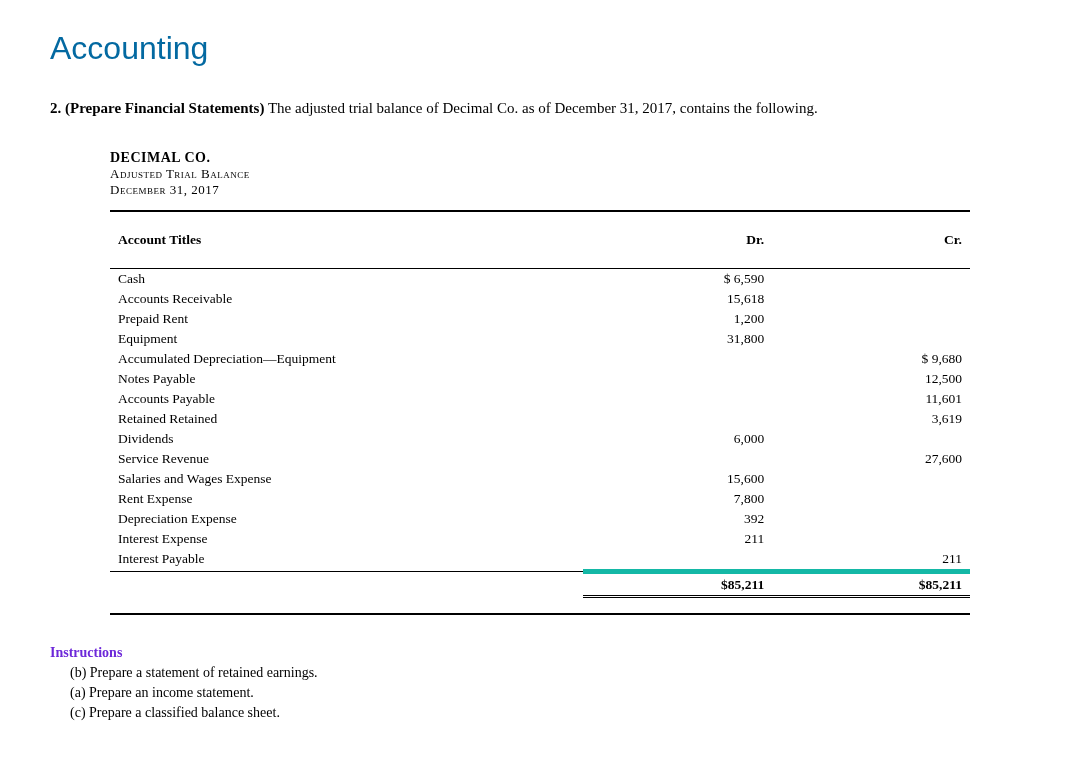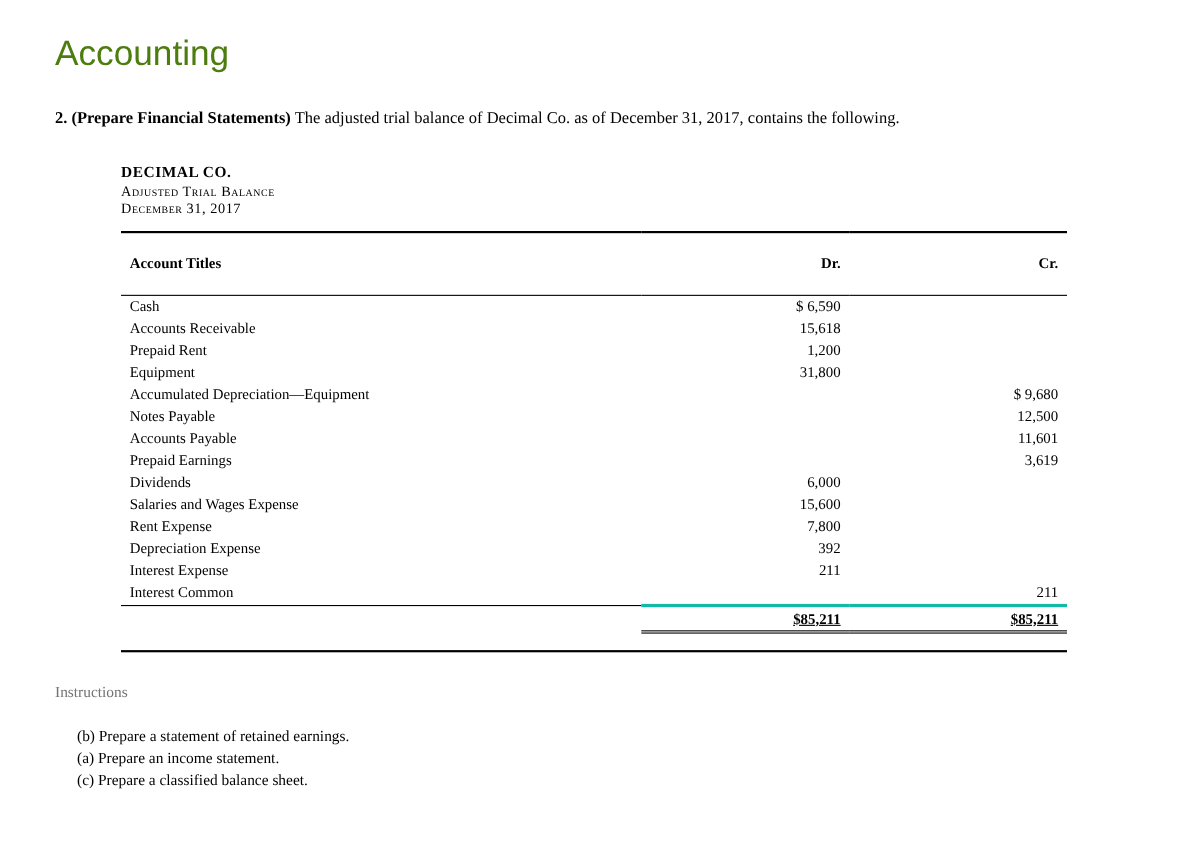--- a/index.html
+++ b/index.html
@@ -22,7 +22,7 @@
       font-size: 32px;
       font-weight: normal;
       margin-bottom: 30px;
-      color: #4d7c0f;
+      color: #0369a1;
     }
 
     .problem-statement {

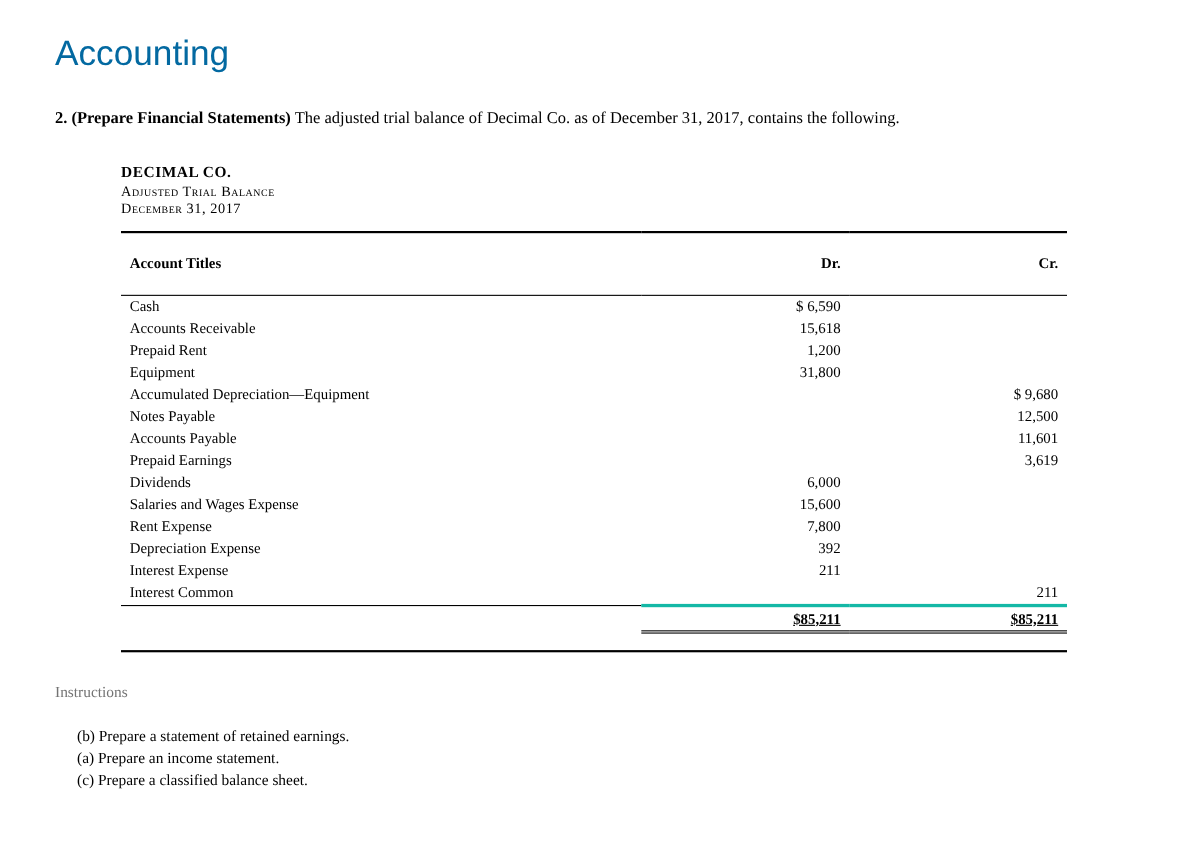--- a/index.html
+++ b/index.html
@@ -203,7 +203,7 @@
           <td class="col-cr">11,601</td>
         </tr>
         <tr>
-          <td class="col-account">Prepaid Earnings</td>
+          <td class="col-account">Retained Retained</td>
           <td class="col-dr"></td>
           <td class="col-cr">3,619</td>
         </tr>

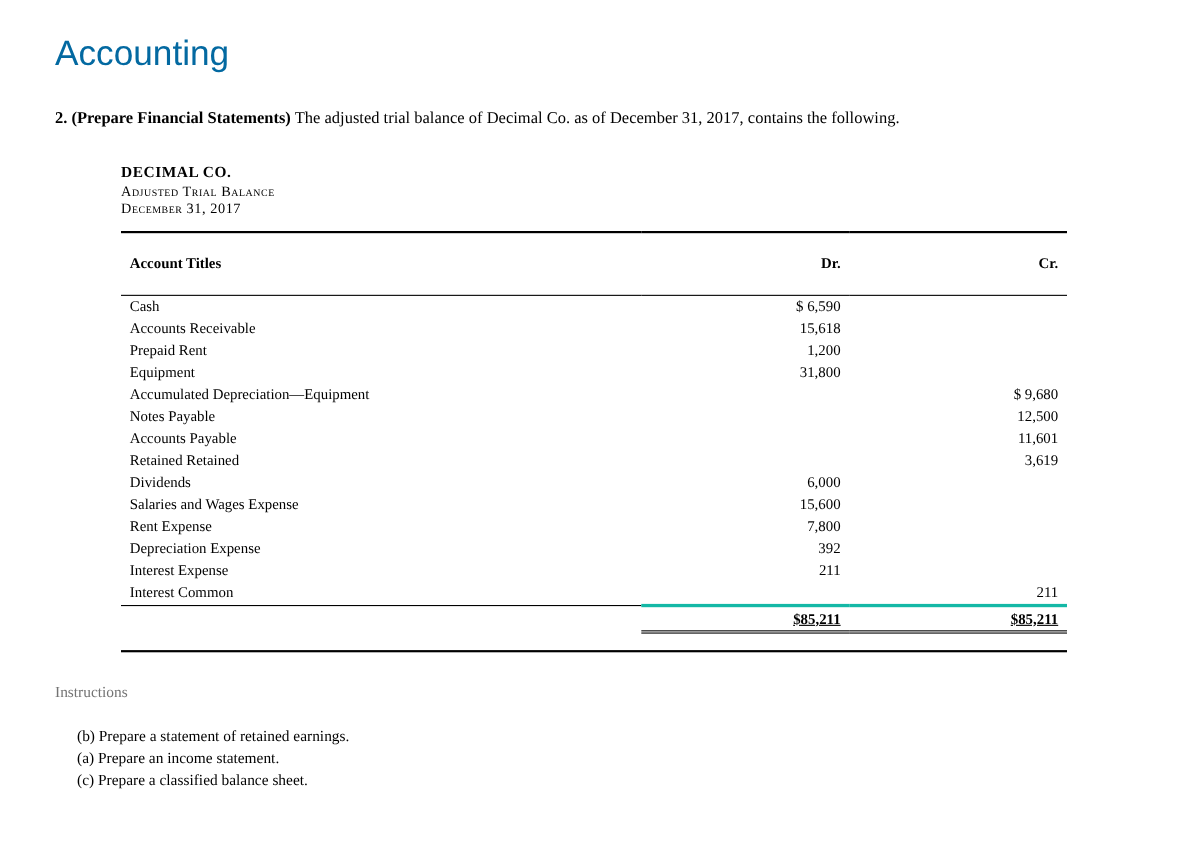--- a/index.html
+++ b/index.html
@@ -213,6 +213,11 @@
           <td class="col-cr"></td>
         </tr>
         <tr>
+          <td class="col-account">Service Revenue</td>
+          <td class="col-dr"></td>
+          <td class="col-cr">27,600</td>
+        </tr>
+        <tr>
           <td class="col-account">Salaries and Wages Expense</td>
           <td class="col-dr">15,600</td>
           <td class="col-cr"></td>

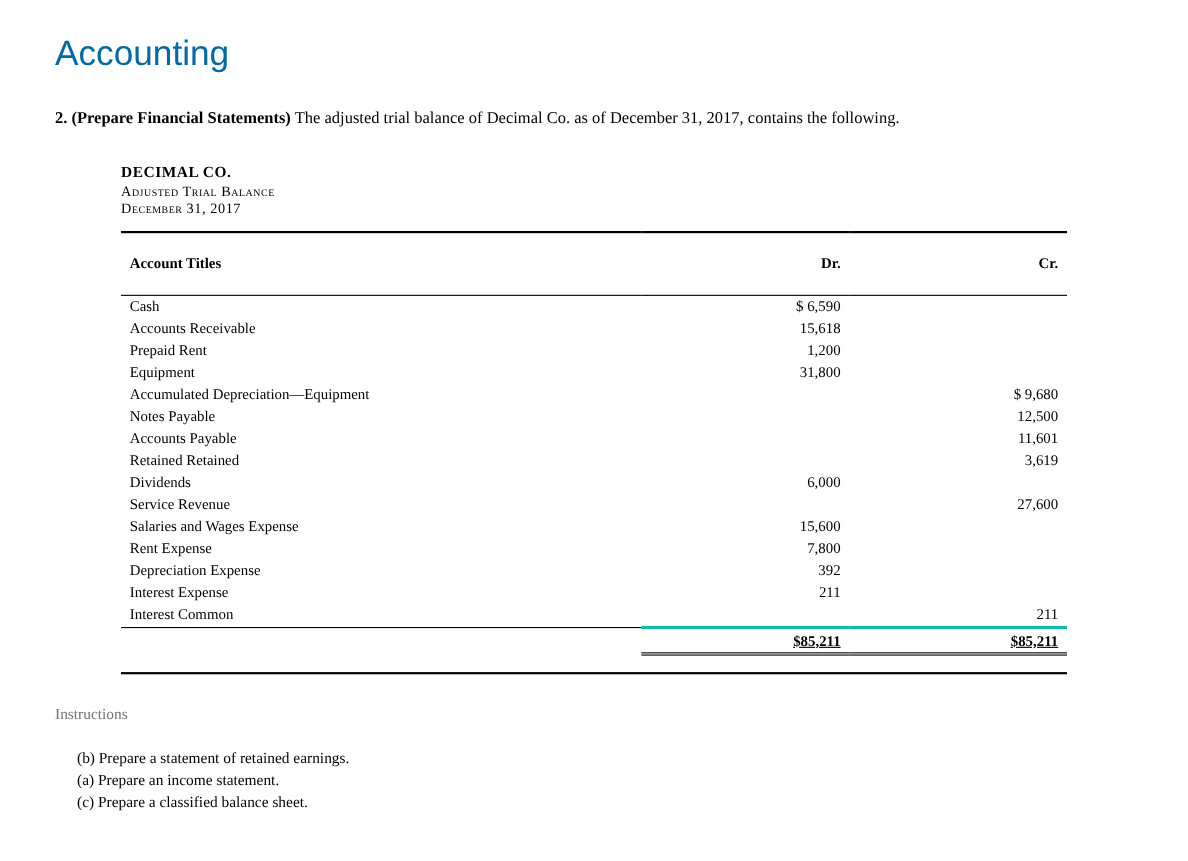--- a/index.html
+++ b/index.html
@@ -238,7 +238,7 @@
           <td class="col-cr"></td>
         </tr>
         <tr>
-          <td class="col-account">Interest Common</td>
+          <td class="col-account">Interest Payable</td>
           <td class="col-dr"></td>
           <td class="col-cr">211</td>
         </tr>

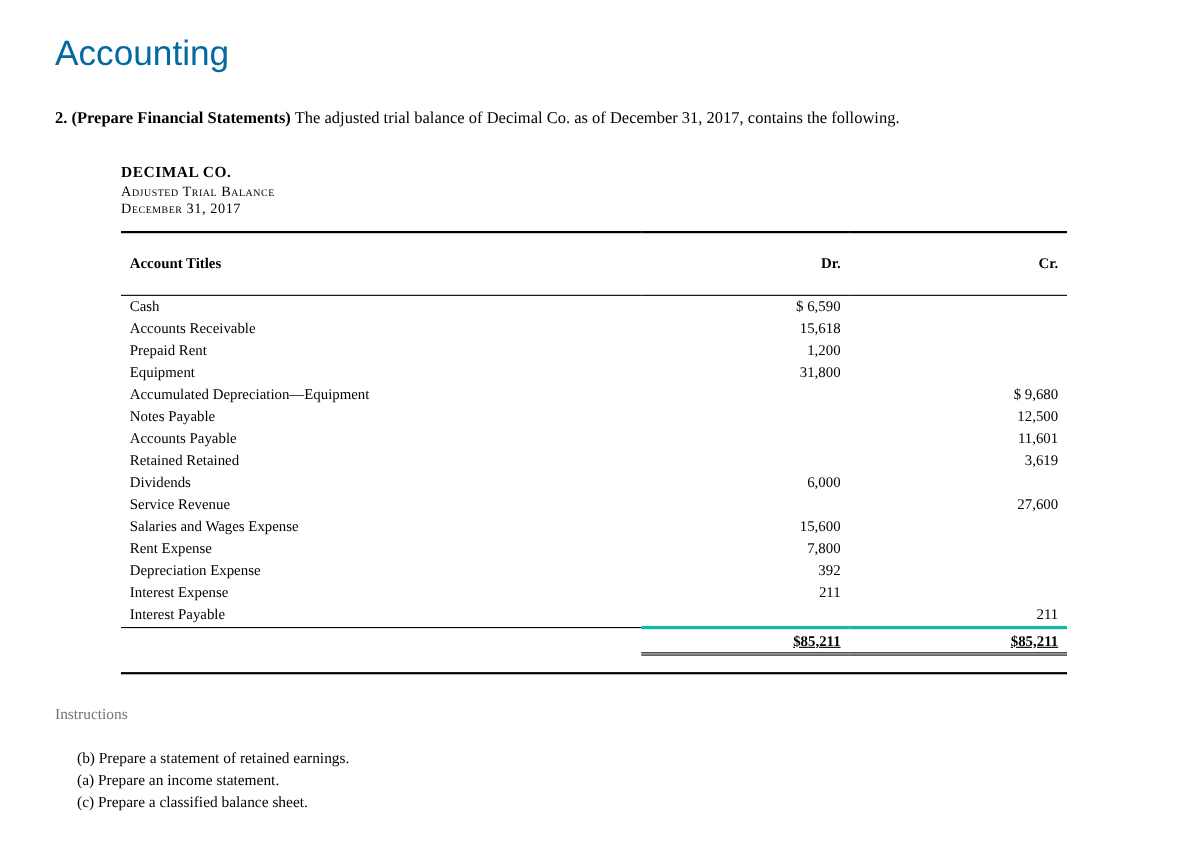--- a/index.html
+++ b/index.html
@@ -105,8 +105,7 @@
 
     .total-row td.col-dr,
     .total-row td.col-cr {
-      border-top: 3px solid #14b8a6;
-      text-decoration: underline;
+      border-top: 5px solid #14b8a6;
     }
 
     .double-underline {

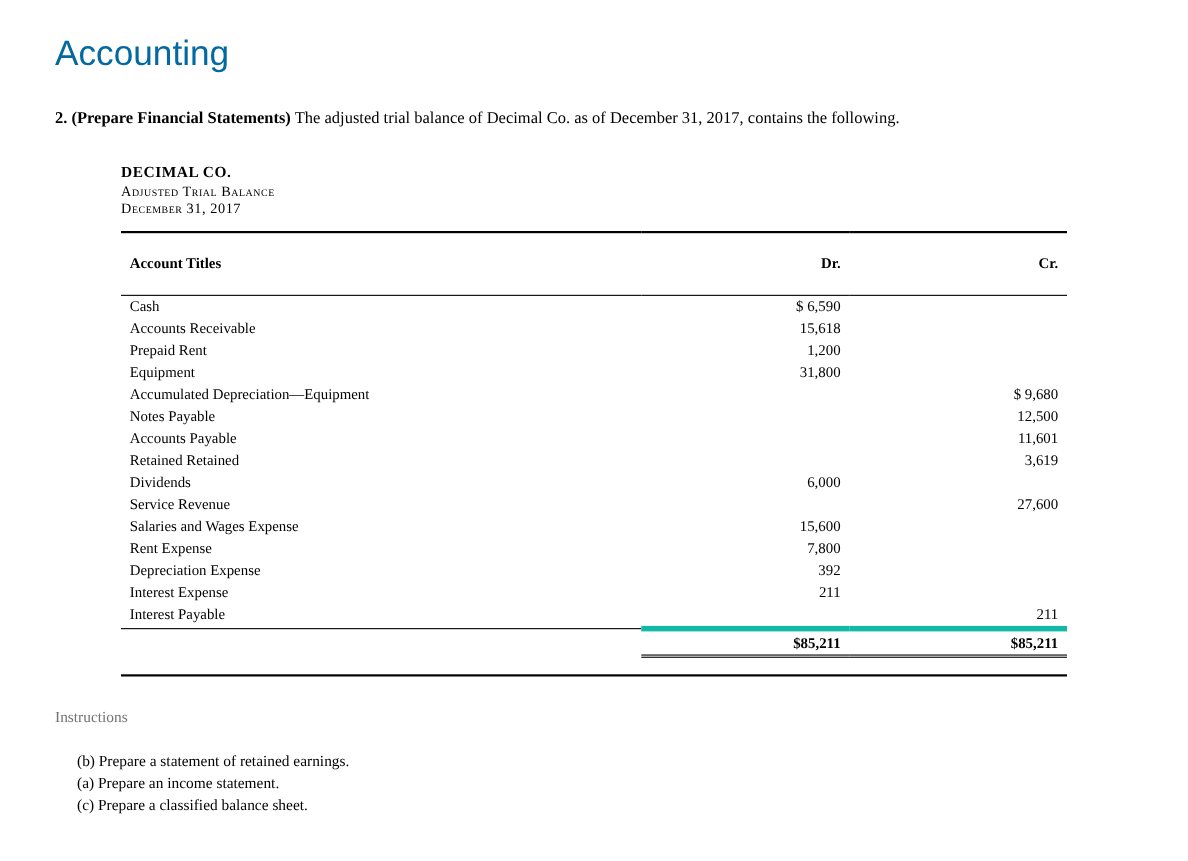--- a/index.html
+++ b/index.html
@@ -119,10 +119,10 @@
     }
 
     .instructions-label {
-      color: #737373;
-      font-weight: normal;
-      font-size: 14px;
-      margin-bottom: 24px;
+      color: #6d28d9;
+      font-weight: bold;
+      font-size: 14px;
+      margin-bottom: 4px;
     }
 
     .instructions-list {

